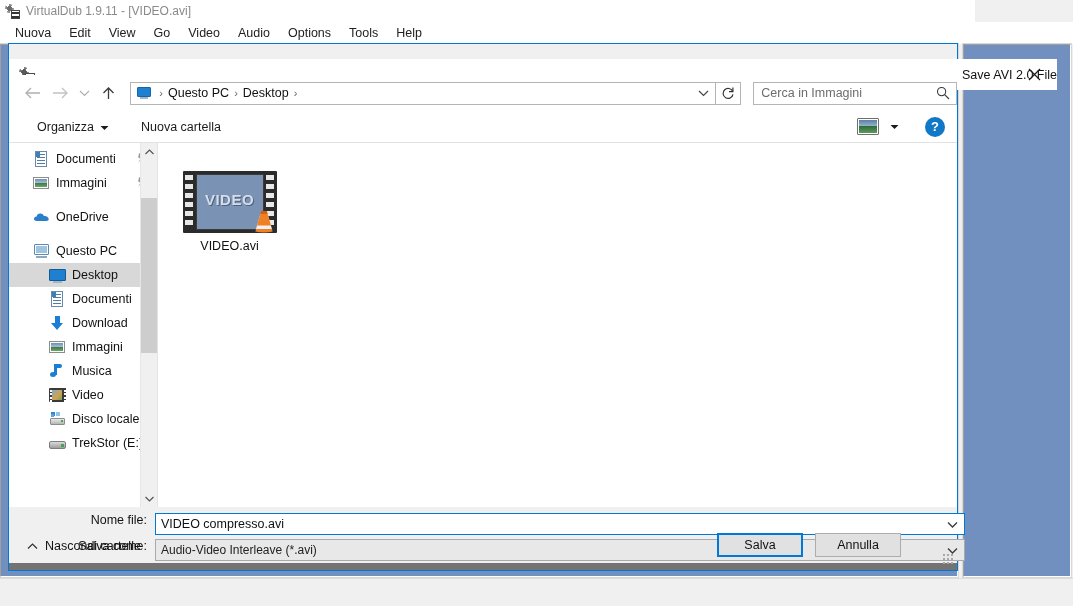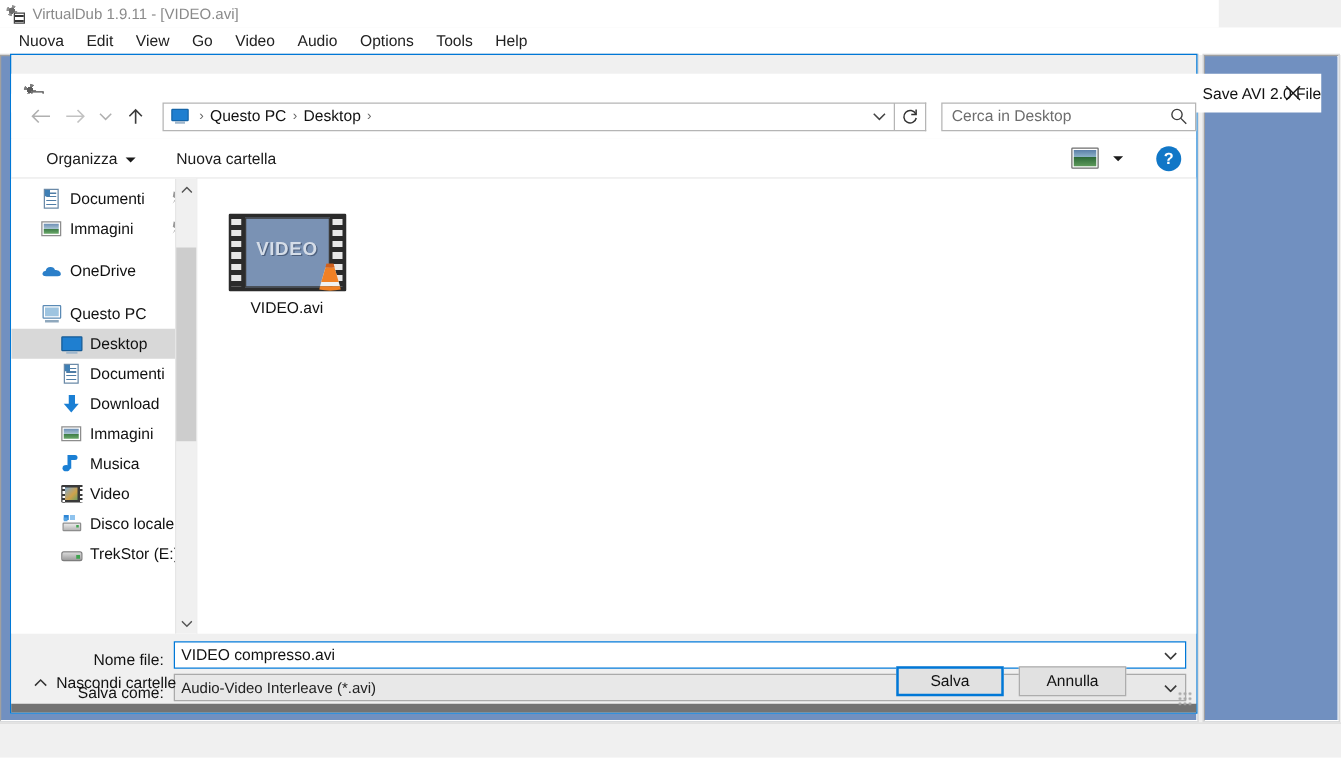--- a/index.html
+++ b/index.html
@@ -515,7 +515,7 @@
     </span>
 
     <div id="searchbox">
-      <span id="search-placeholder">Cerca in Desktop</span>
+      <span id="search-placeholder">Cerca in Immagini</span>
       <span id="search-icon-wrap">
         <svg width="14" height="14" viewBox="0 0 14 14">
           <circle cx="5.6" cy="5.6" r="4.1" stroke="#3a3a3a" stroke-width="1.1" fill="none"></circle>

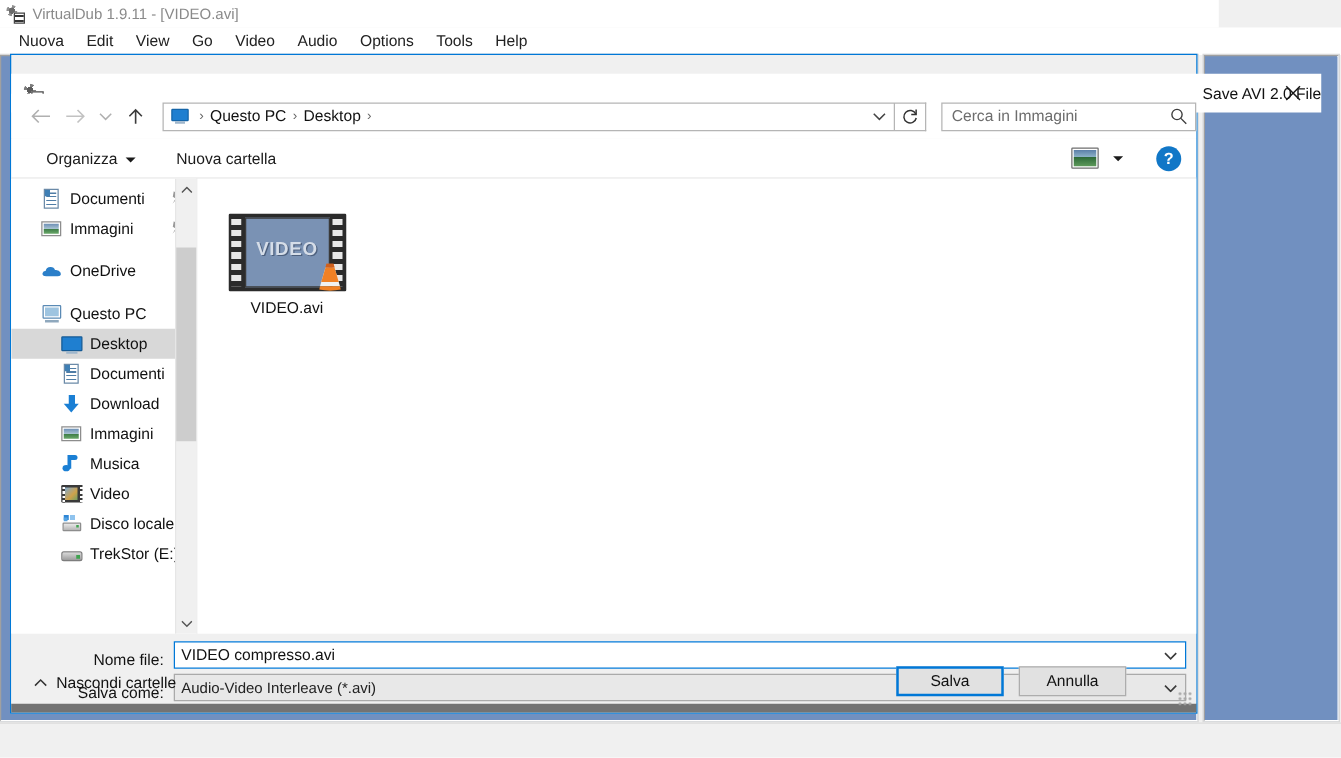--- a/index.html
+++ b/index.html
@@ -370,7 +370,7 @@
     background:#f0f0f0;
   }
   .field-row{
-    position:absolute; left:0; width:948px; height:22px; display:flex; align-items:flex-end;
+    position:absolute; left:16px; width:948px; height:22px; display:flex; align-items:flex-start;
   }
   #row-nome{ top:6px; }
   #row-salva{ top:32px; }

